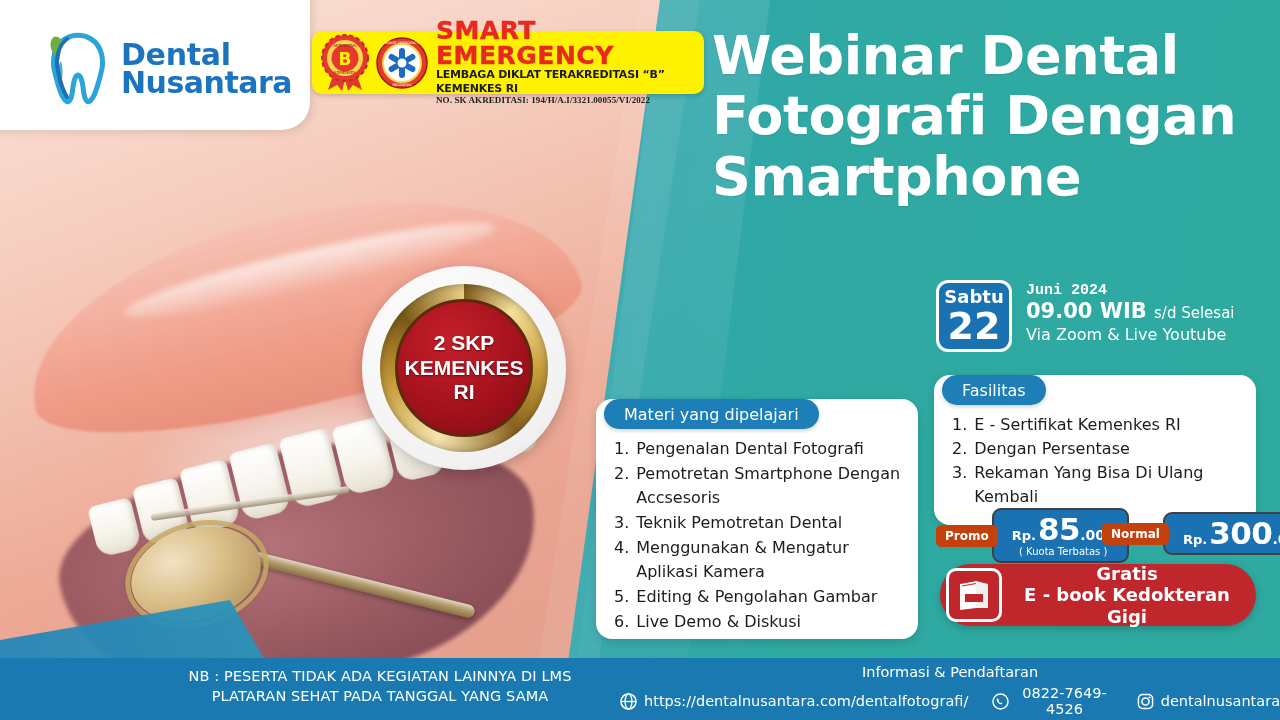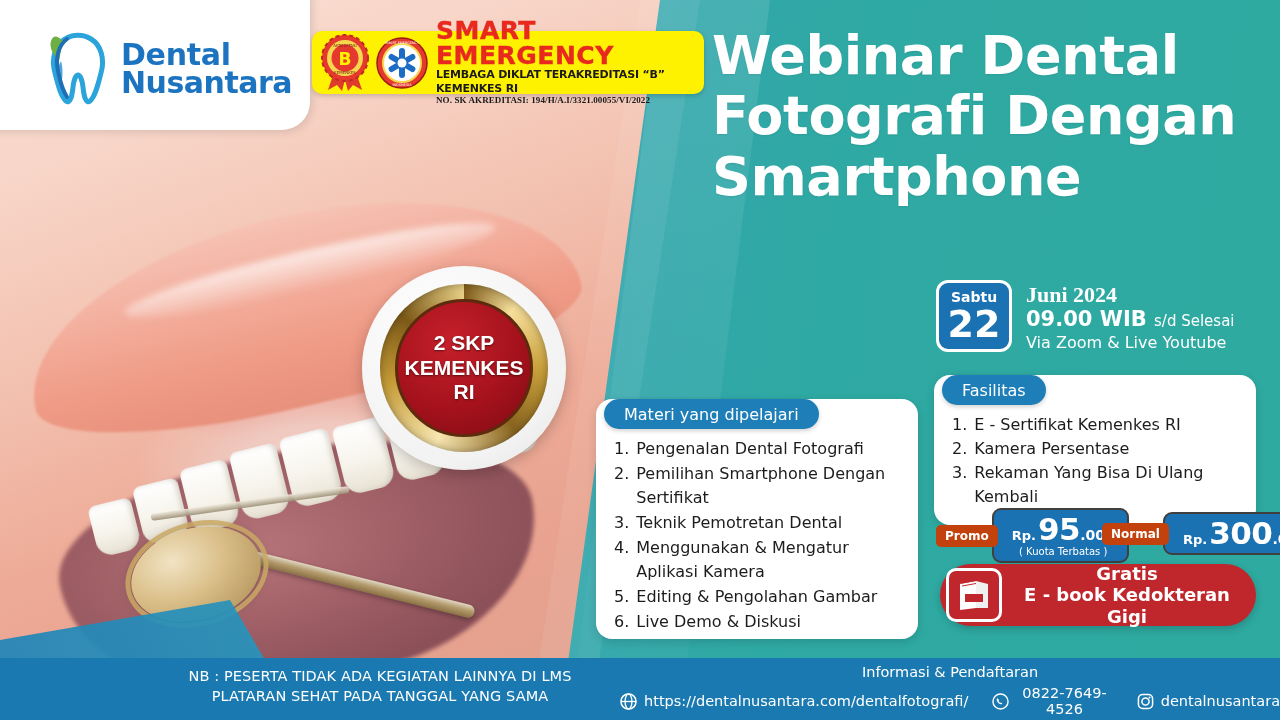--- a/index.html
+++ b/index.html
@@ -257,7 +257,7 @@
     background:#1A72B2; color:#fff; text-align:center;
     display:flex; flex-direction:column; justify-content:center; line-height:1;
   }
-  .date-day { font-size:14px; font-weight:bold; font-family:"DejaVu Sans", sans-serif; }
+  .date-day { font-size:18px; font-weight:bold; font-family:"DejaVu Sans", sans-serif; }
   .date-num { font-size:38px; font-weight:bold; margin-top:1px; font-family:"DejaVu Sans", sans-serif; }
   .date-info { color:#fff; padding-top:2px; }
   .di-month { font-size:22px; font-weight:bold; line-height:1.15; font-family:Liberation Serif, serif; }

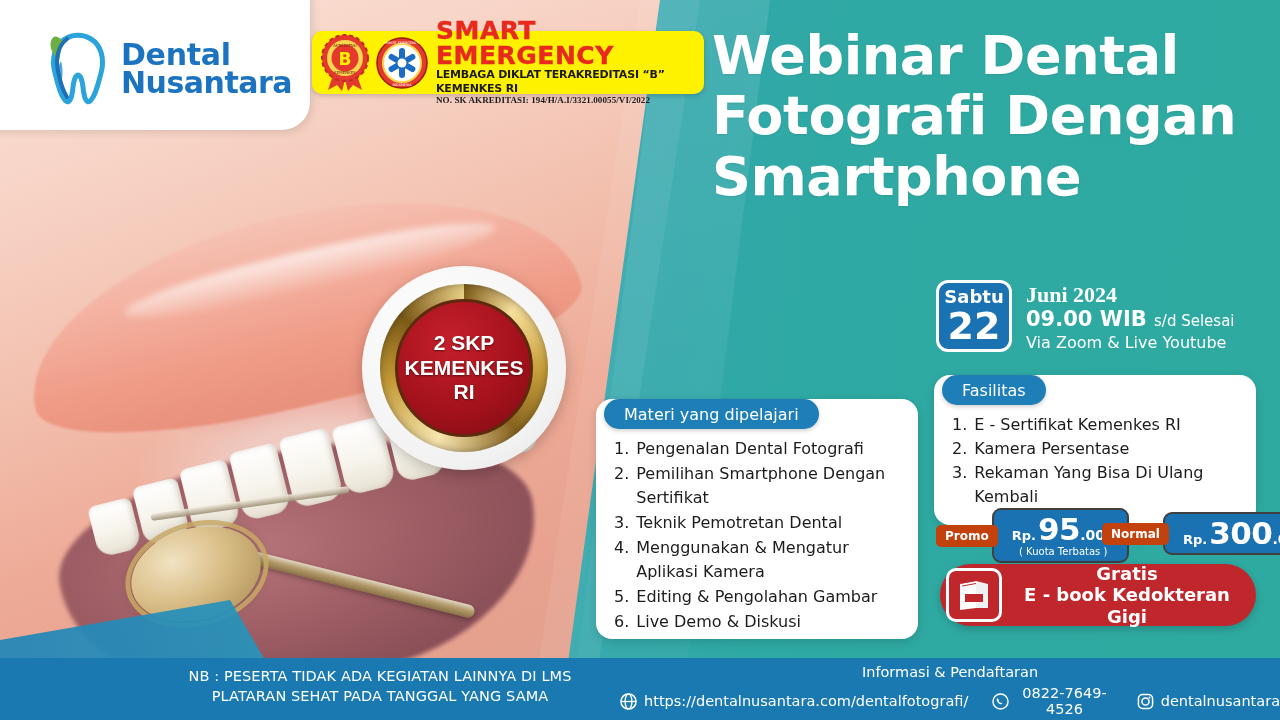--- a/index.html
+++ b/index.html
@@ -260,7 +260,7 @@
   .date-day { font-size:18px; font-weight:bold; font-family:"DejaVu Sans", sans-serif; }
   .date-num { font-size:38px; font-weight:bold; margin-top:1px; font-family:"DejaVu Sans", sans-serif; }
   .date-info { color:#fff; padding-top:2px; }
-  .di-month { font-size:22px; font-weight:bold; line-height:1.15; font-family:Liberation Serif, serif; }
+  .di-month { font-size:15px; font-weight:bold; line-height:1.15; font-family:Liberation Mono, monospace; }
   .di-time { font-size:21px; font-weight:bold; line-height:1.2; font-family:"DejaVu Sans", sans-serif; }
   .di-time small { font-size:15px; font-weight:normal; }
   .di-via { font-size:16px; line-height:1.3; margin-top:1px; font-family:"DejaVu Sans", sans-serif; }

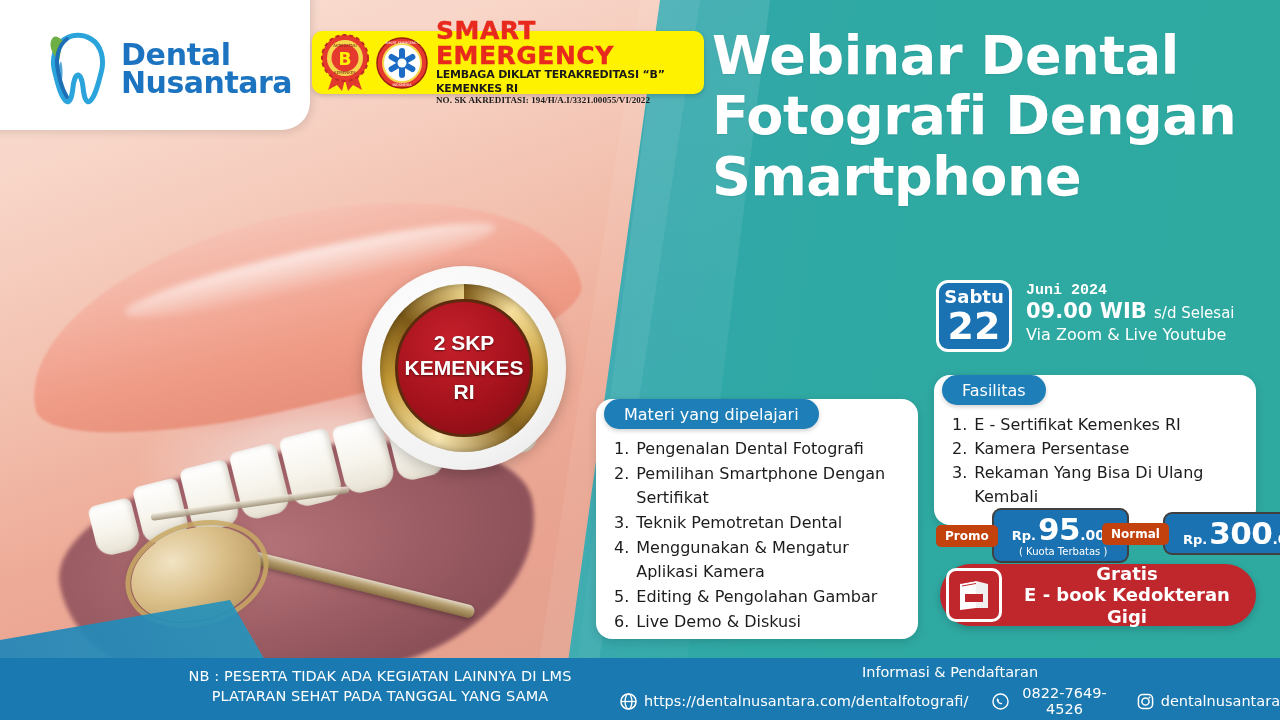--- a/index.html
+++ b/index.html
@@ -471,7 +471,7 @@
         </li>
         <li>
           <span class="num">2.</span>
-          <span>Kamera Persentase</span>
+          <span>Dengan Persentase</span>
         </li>
         <li>
           <span class="num">3.</span>

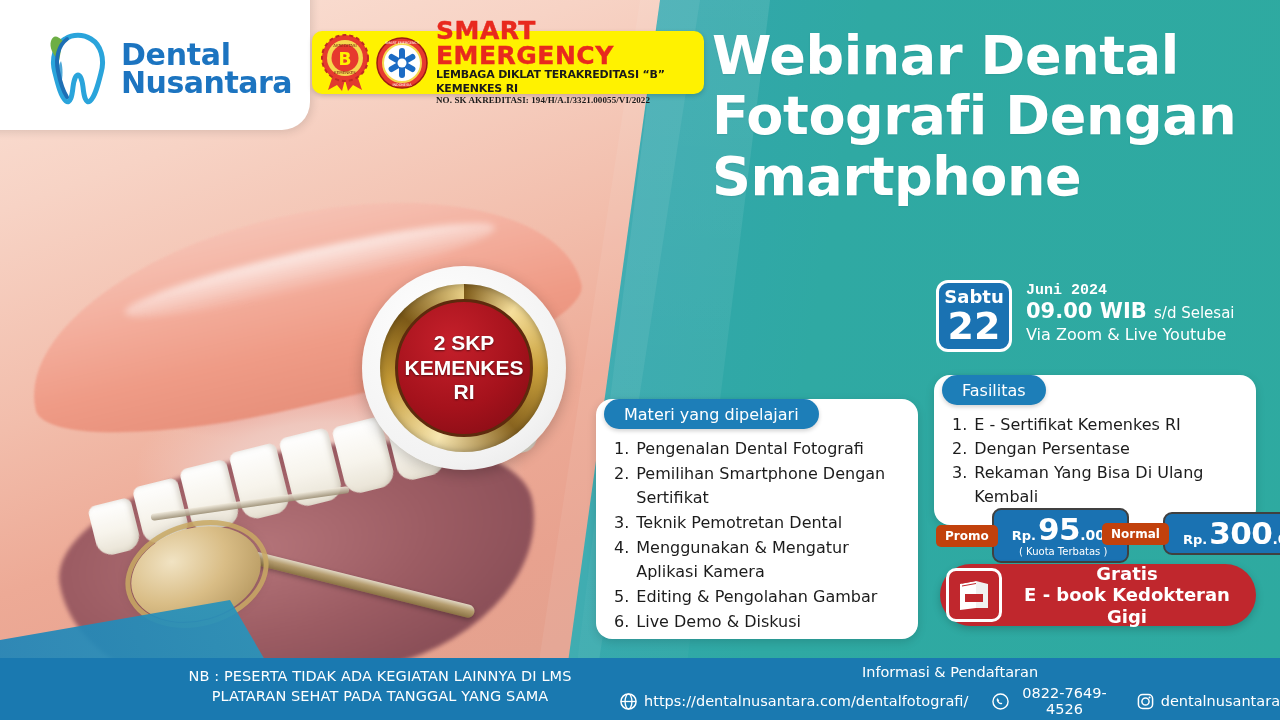--- a/index.html
+++ b/index.html
@@ -426,7 +426,7 @@
         </li>
         <li>
           <span class="num">2.</span>
-          <span>Pemilihan Smartphone Dengan Sertifikat</span>
+          <span>Pemotretan Smartphone Dengan Accsesoris</span>
         </li>
         <li>
           <span class="num">3.</span>

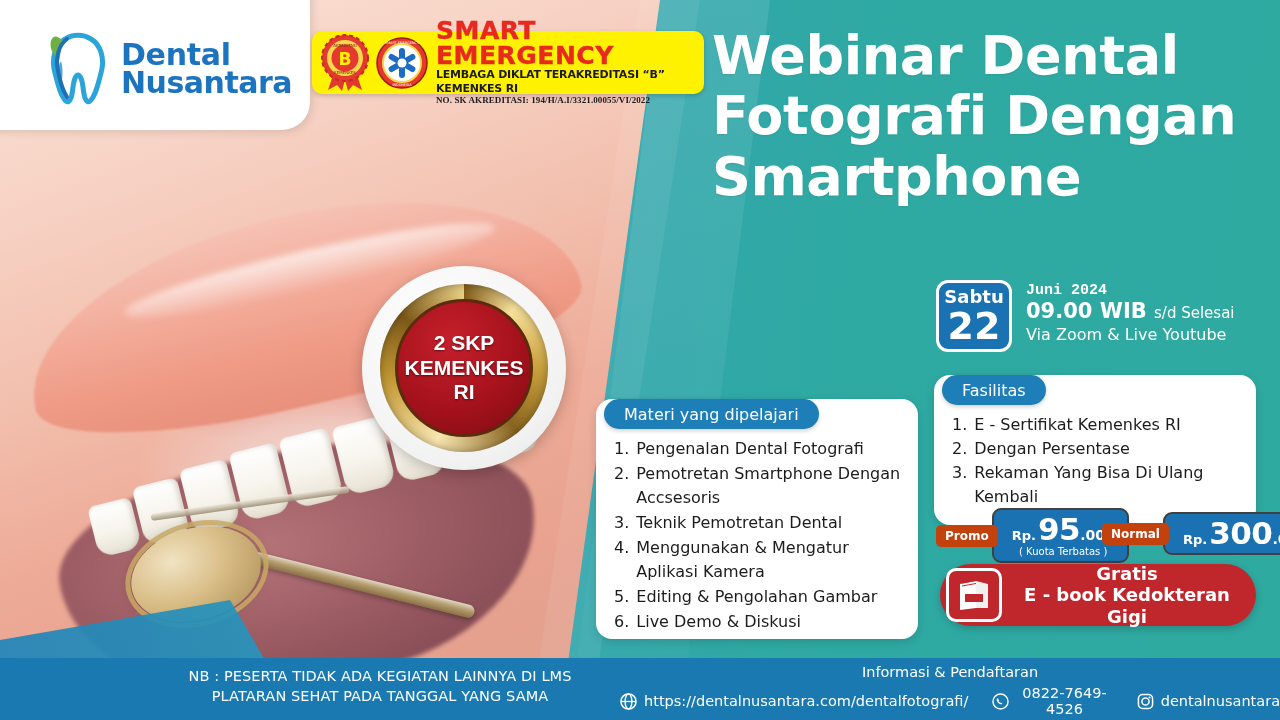--- a/index.html
+++ b/index.html
@@ -486,7 +486,7 @@
       <div class="price-box">
         <div class="pb-main">
           <span class="pb-rp">Rp.</span>
-          <span class="pb-big">95</span>
+          <span class="pb-big">85</span>
           <span class="pb-000">.000</span>
         </div>
         <div class="pb-sub">( Kuota Terbatas )</div>

